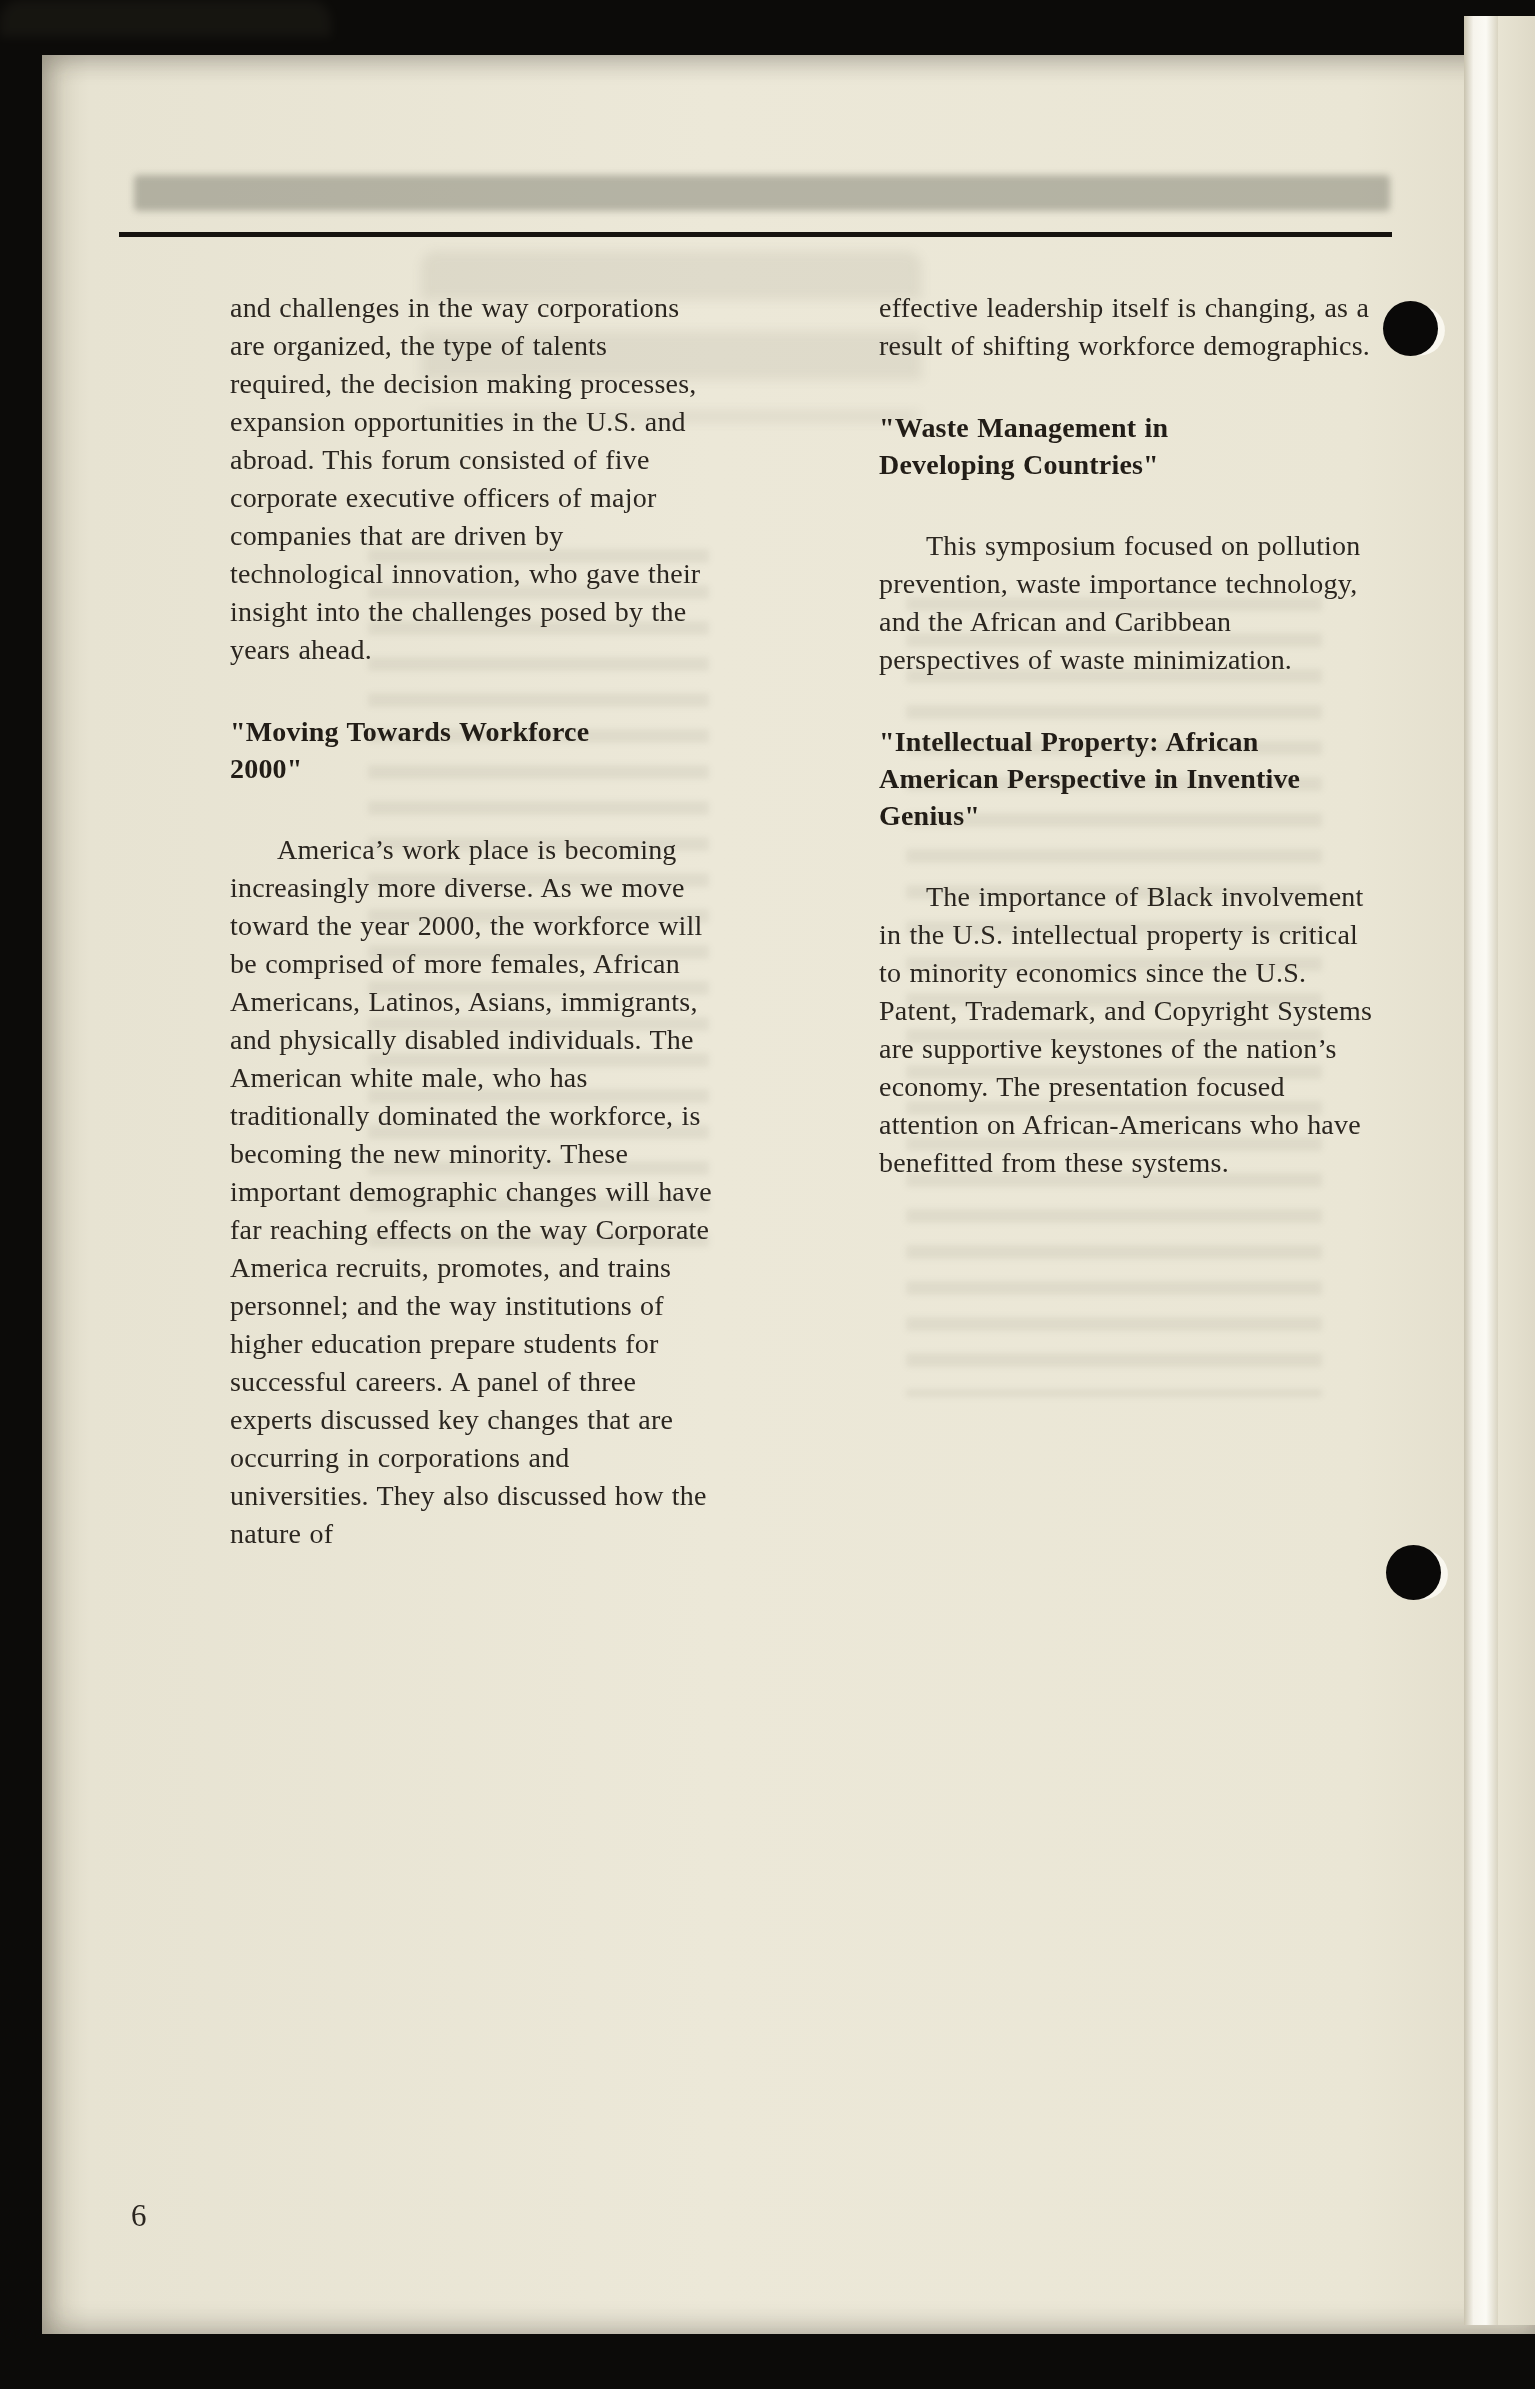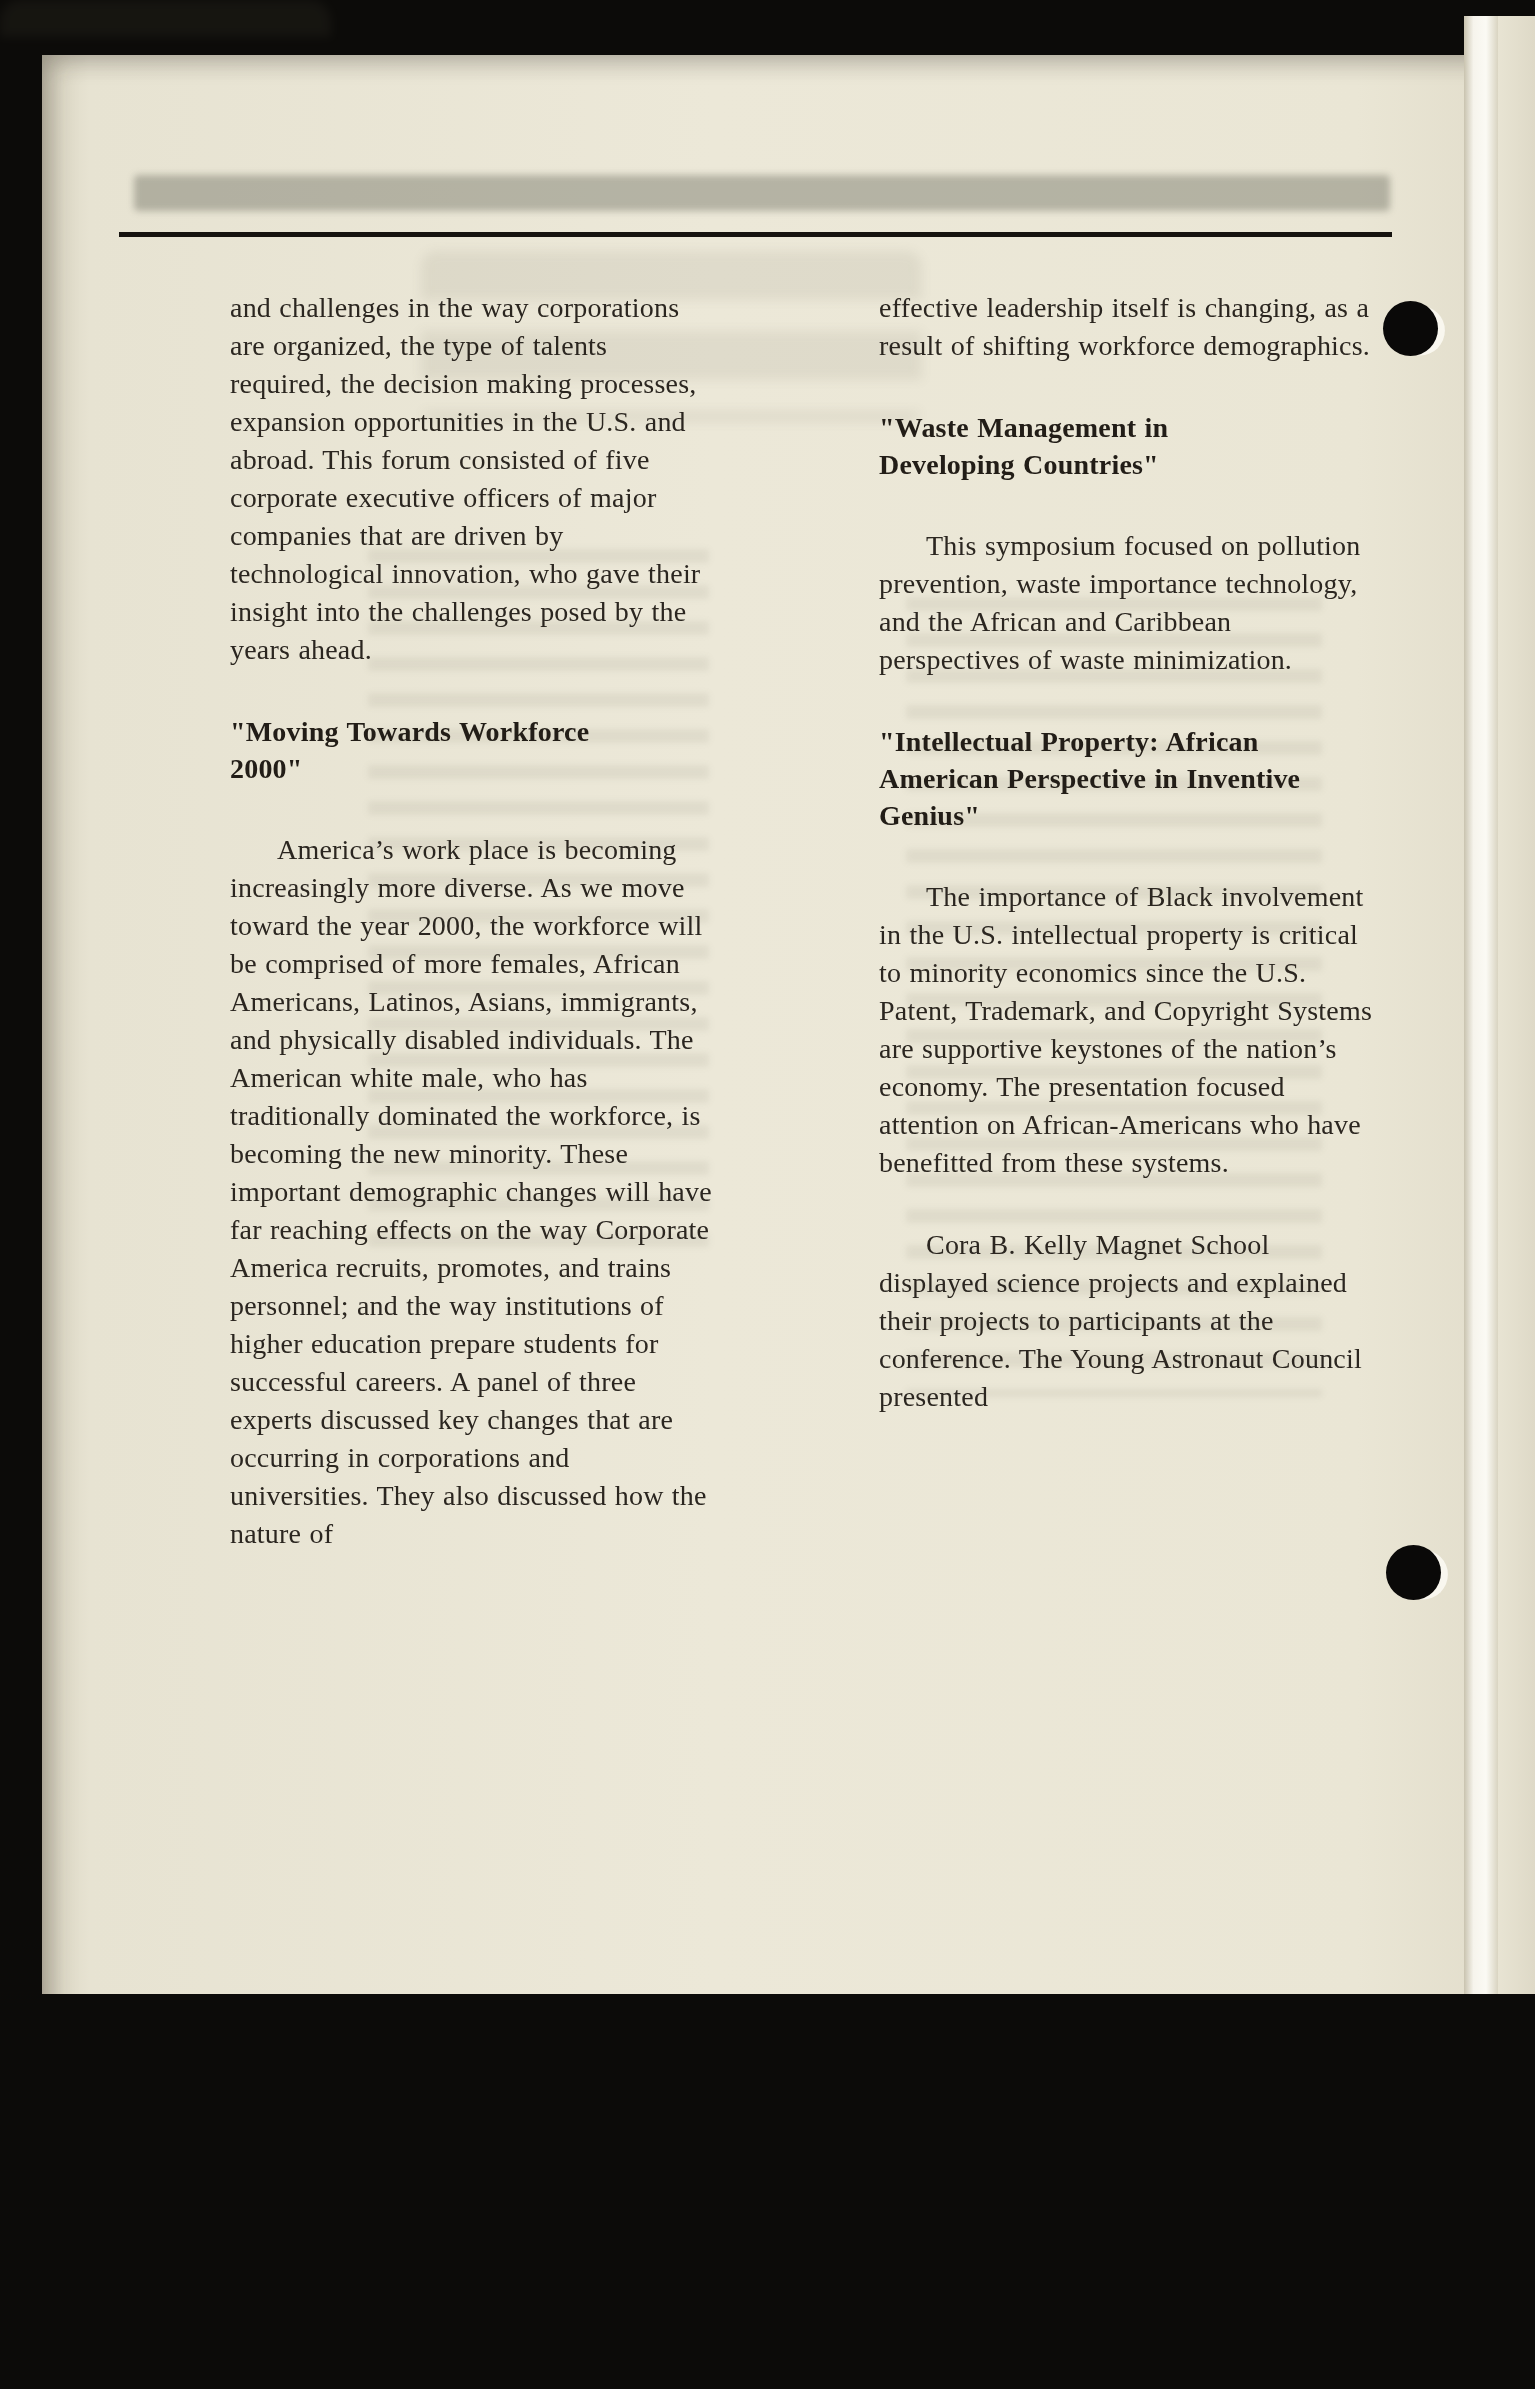--- a/index.html
+++ b/index.html
@@ -10,7 +10,7 @@
   .scan {
     position: relative;
     width: 1536px;
-    height: 1994px;
+    height: 2389px;
     background: #0c0b09;
     overflow: hidden;
     font-family: "Liberation Serif", "DejaVu Serif", serif;

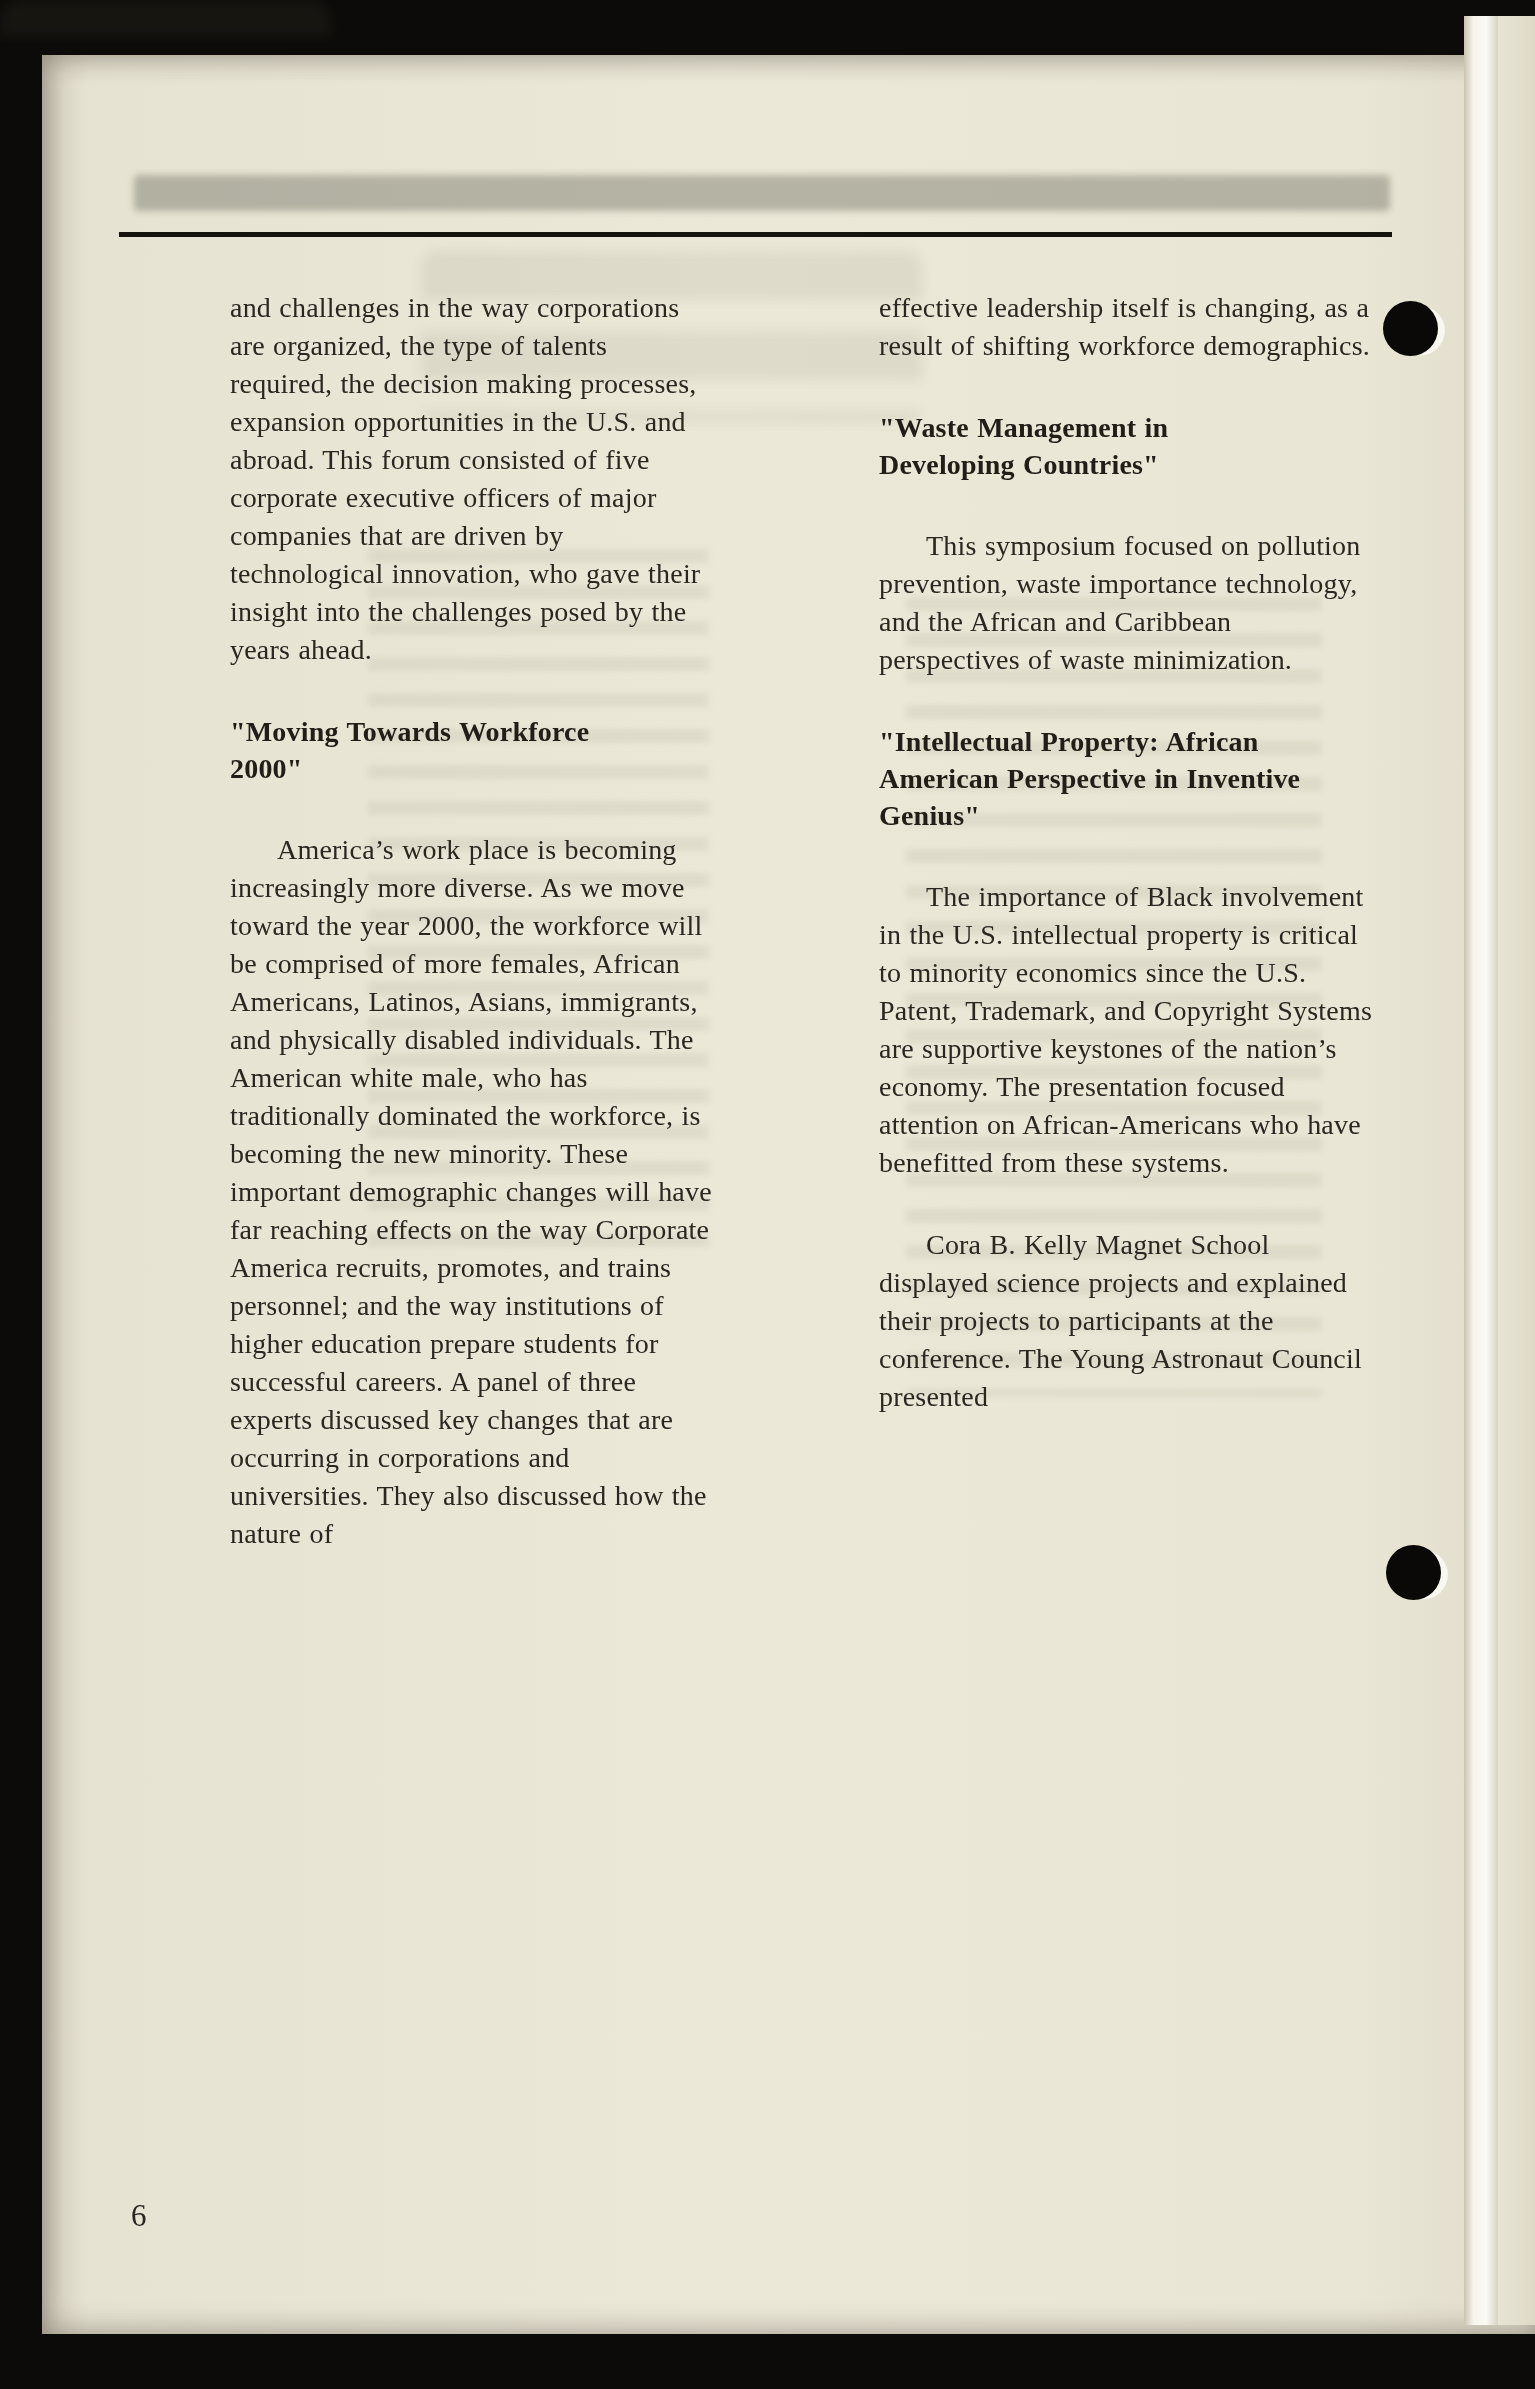--- a/index.html
+++ b/index.html
@@ -172,7 +172,6 @@
     <p class="body indent block">This symposium focused on pollution prevention, waste importance technology, and the African and Caribbean perspectives of waste minimization.</p>
     <h3 class="heading block">"Intellectual Property: African American Perspective in Inventive Genius"</h3>
     <p class="body indent block">The importance of Black involvement in the U.S. intellectual property is critical to minority economics since the U.S. Patent, Trademark, and Copyright Systems are supportive keystones of the nation’s economy. The presentation focused attention on African-Americans who have benefitted from these systems.</p>
-    <p class="body indent block">Cora B. Kelly Magnet School displayed science projects and explained their projects to participants at the conference. The Young Astronaut Council presented</p>
   </div>
 
   <div class="hole hole1"></div>

